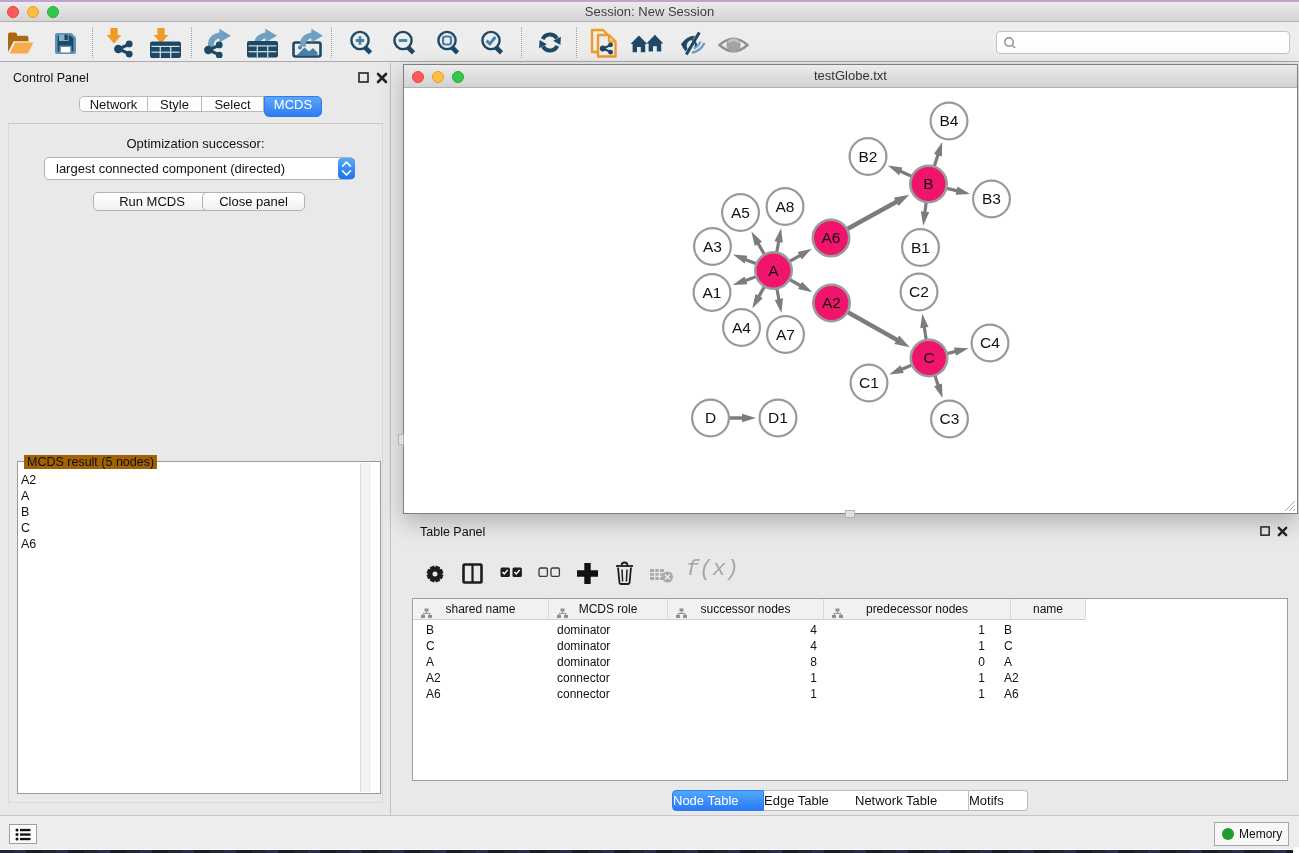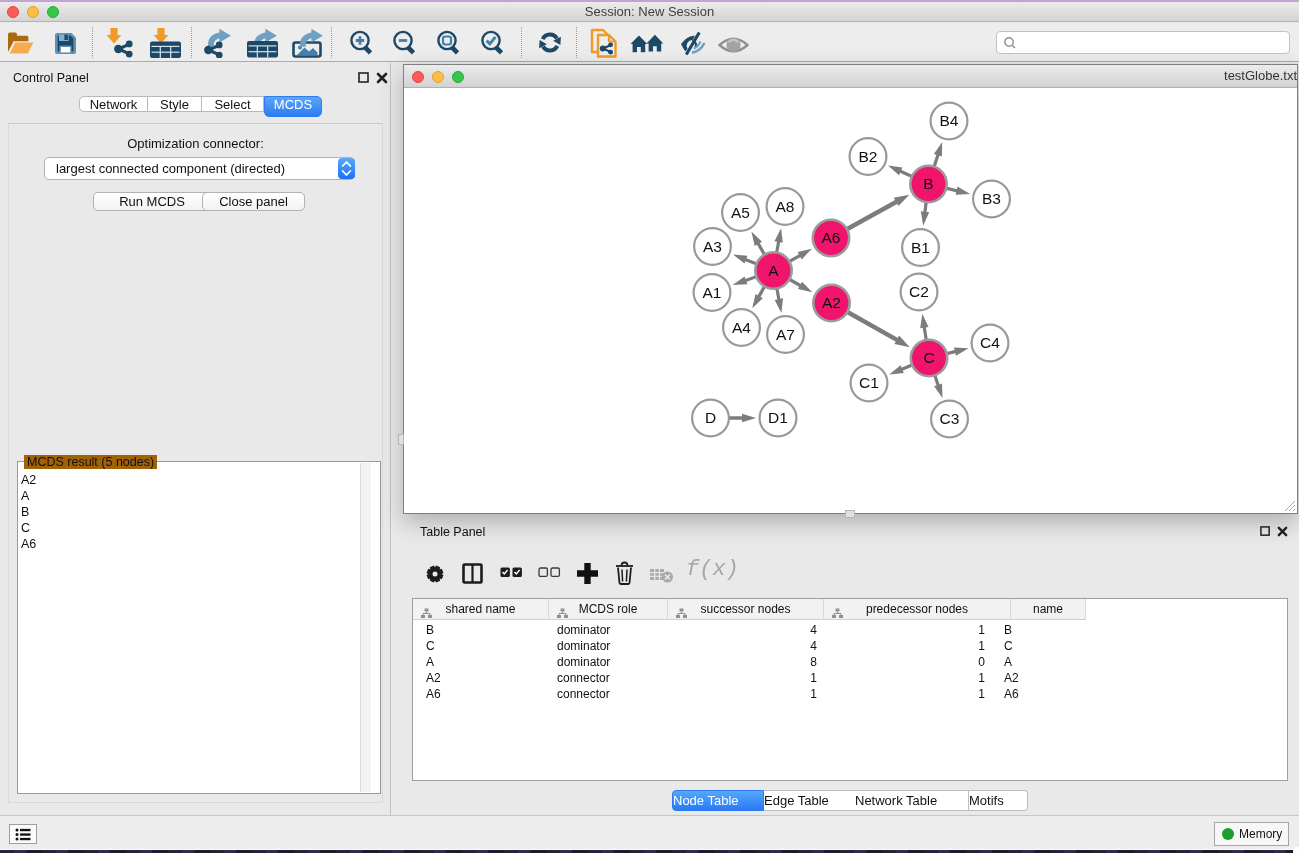--- a/index.html
+++ b/index.html
@@ -343,7 +343,7 @@
 <div class="abs tl" style="left:8px;top:5.5px;background:#fc5b57;border:1px solid #e2443f"></div>
 <div class="abs tl" style="left:28px;top:5.5px;background:#fdbe41;border:1px solid #e0a033"></div>
 <div class="abs tl" style="left:48px;top:5.5px;background:#34c84a;border:1px solid #2aa837"></div>
-<div class="abs" style="left:0;top:3px;width:893px;text-align:right;font-size:13px;color:#333">testGlobe.txt</div>
+<div class="abs" style="left:0;top:3px;width:893px;text-align:center;font-size:13px;color:#333">testGlobe.txt</div>
 <svg class="abs" style="left:1px;top:24px" width="893" height="424" viewBox="0 0 893 424">
 <g stroke="#7c7c7c" fill="#7c7c7c">
 <line x1="368.5" y1="181.5" x2="350.2" y2="149.3" stroke-width="3.2"></line>

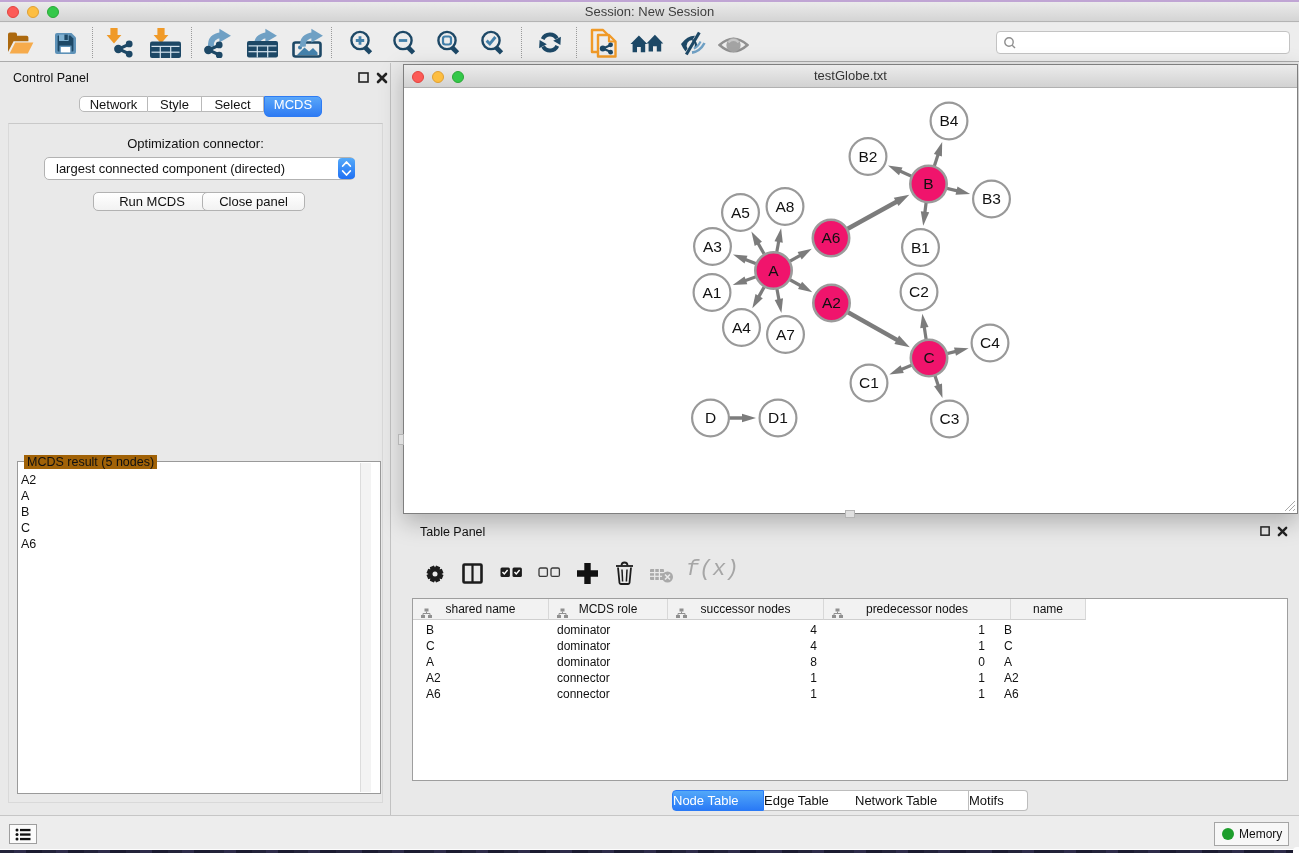--- a/index.html
+++ b/index.html
@@ -191,7 +191,7 @@
 <div class="abs seg" style="left:148px;width:54px;border-left:none">Style</div>
 <div class="abs seg" style="left:202px;width:62px;border-left:none">Select</div>
 <div class="abs seg segsel" style="left:264px;width:58px;border-radius:0 5px 5px 5px">MCDS</div>
-<div class="abs optlab">Optimization connector:</div>
+<div class="abs optlab">Optimization successor:</div>
 <div class="abs combo">largest connected component (directed)</div>
 <div class="abs spin"><svg width="17" height="21" viewBox="0 0 17 21">
 <path d="M4.7 8 L8.5 4 L12.3 8" fill="none" stroke="#fff" stroke-width="1.8" stroke-linecap="round" stroke-linejoin="round"></path>

